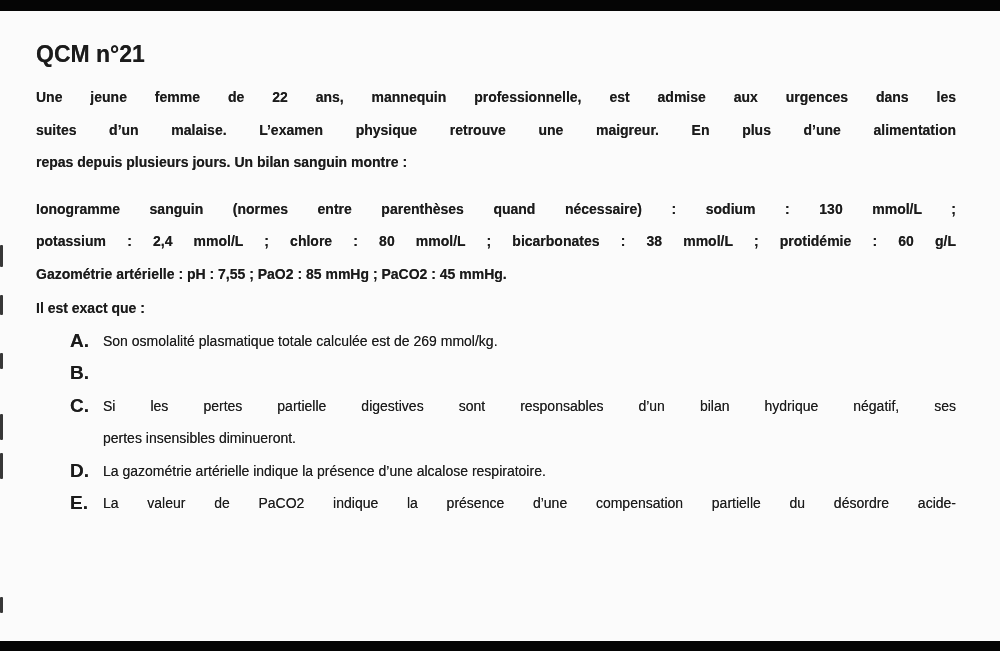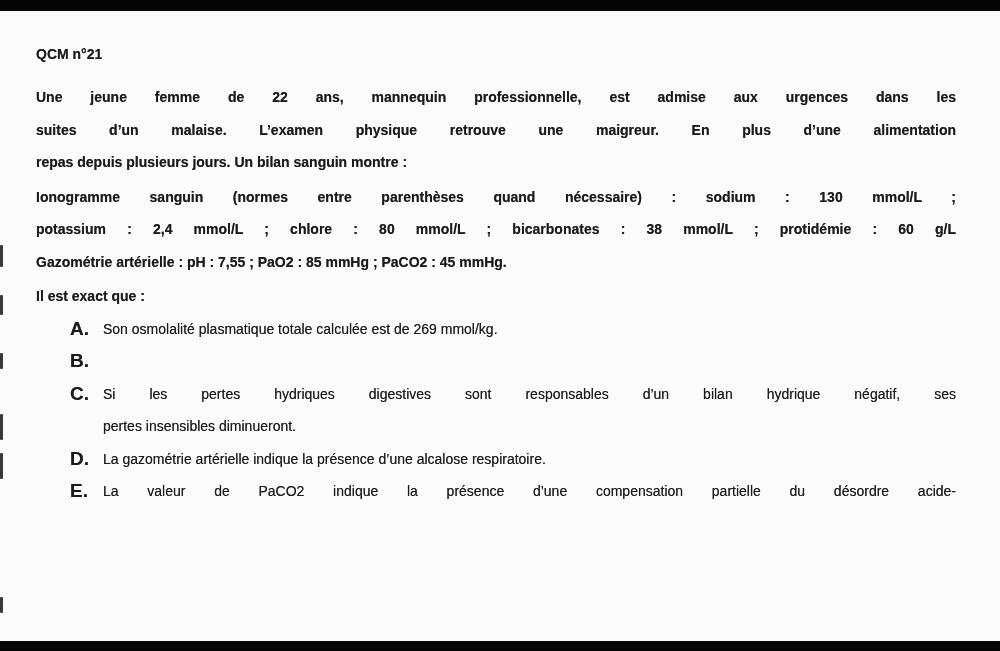--- a/index.html
+++ b/index.html
@@ -42,7 +42,7 @@
   }
 
   .doc-title {
-    font-size: 14px;
+    font-size: 23px;
     font-weight: 700;
     line-height: 32px;
     margin-bottom: 11px;

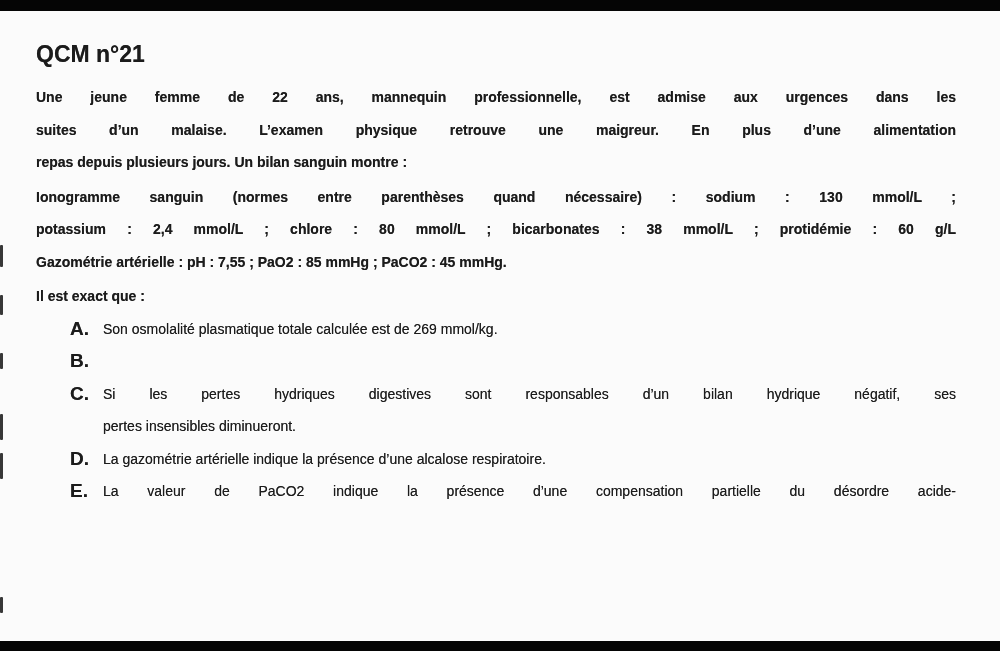--- a/index.html
+++ b/index.html
@@ -60,7 +60,7 @@
   .justify { text-align: justify; text-align-last: justify; }
 
   .para { margin: 0; }
-  .para + .para { margin-top: 2px; }
+  .para + .para { margin-top: 14px; }
 
   .prompt-line { margin-top: 2px; }
 

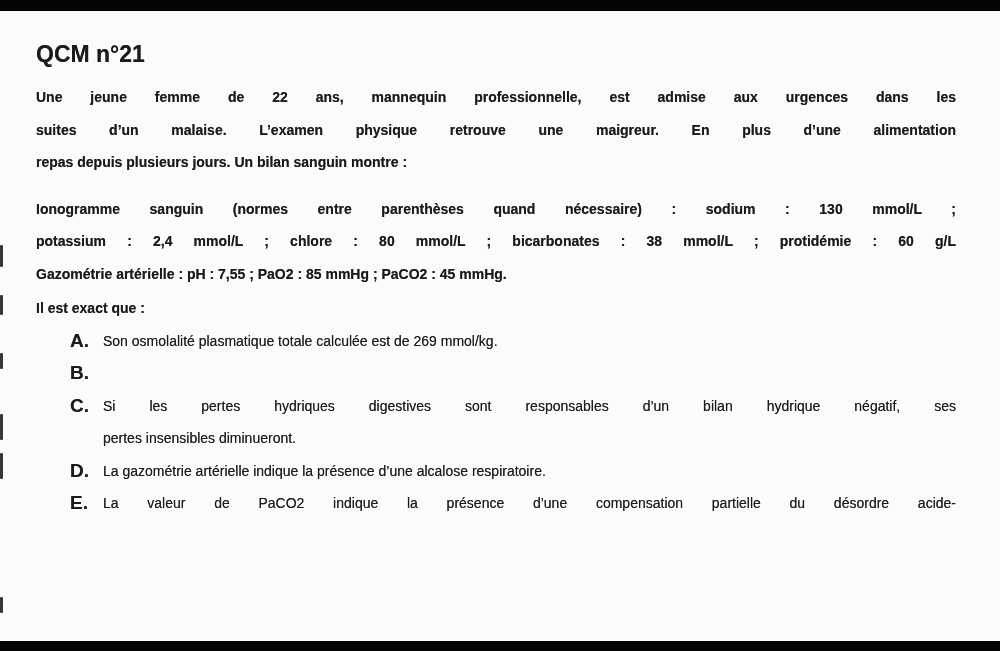--- a/index.html
+++ b/index.html
@@ -126,7 +126,7 @@
       <div class="opt-row">
         <span class="opt-letter">C.</span>
         <div class="opt-body">
-          <span class="line justify">Si les pertes hydriques digestives sont responsables d’un bilan hydrique négatif, ses</span>
+          <span class="line justify">Si les pertes partielle digestives sont responsables d’un bilan hydrique négatif, ses</span>
           <span class="line">pertes insensibles diminueront.</span>
         </div>
       </div>

